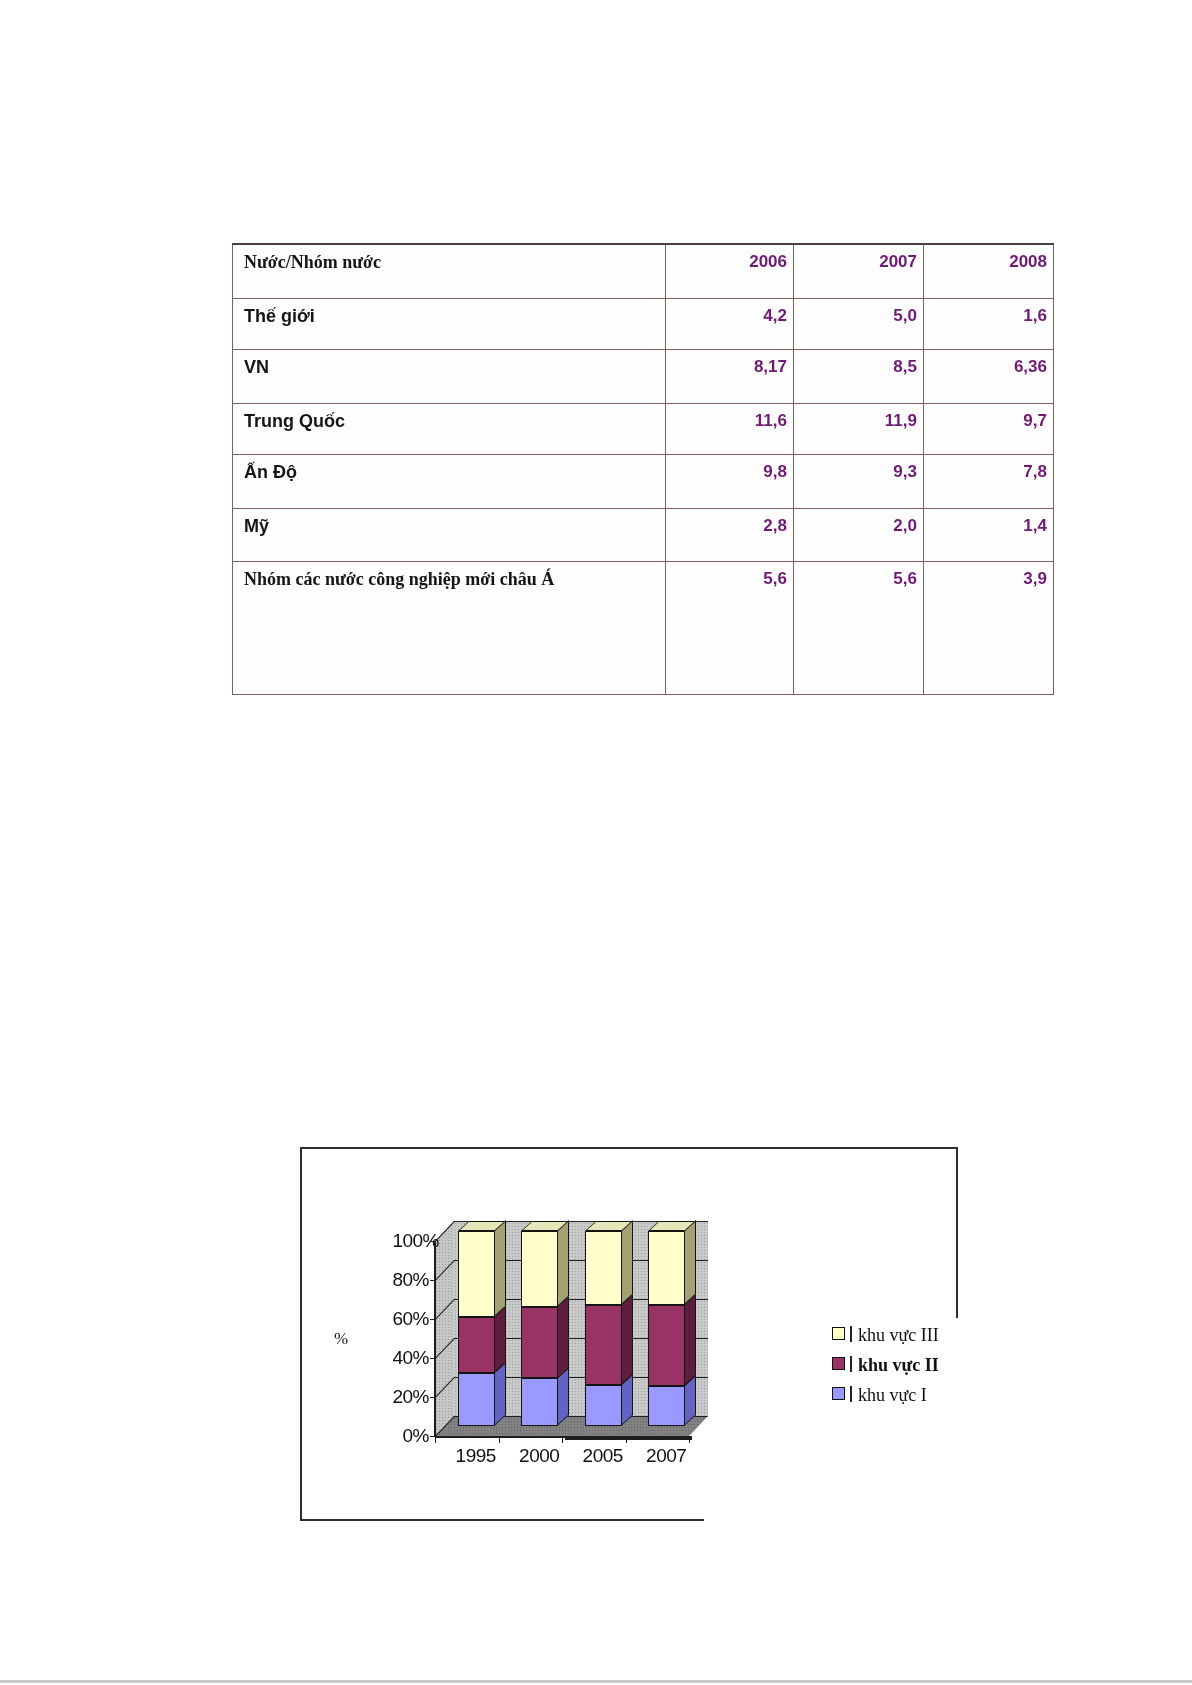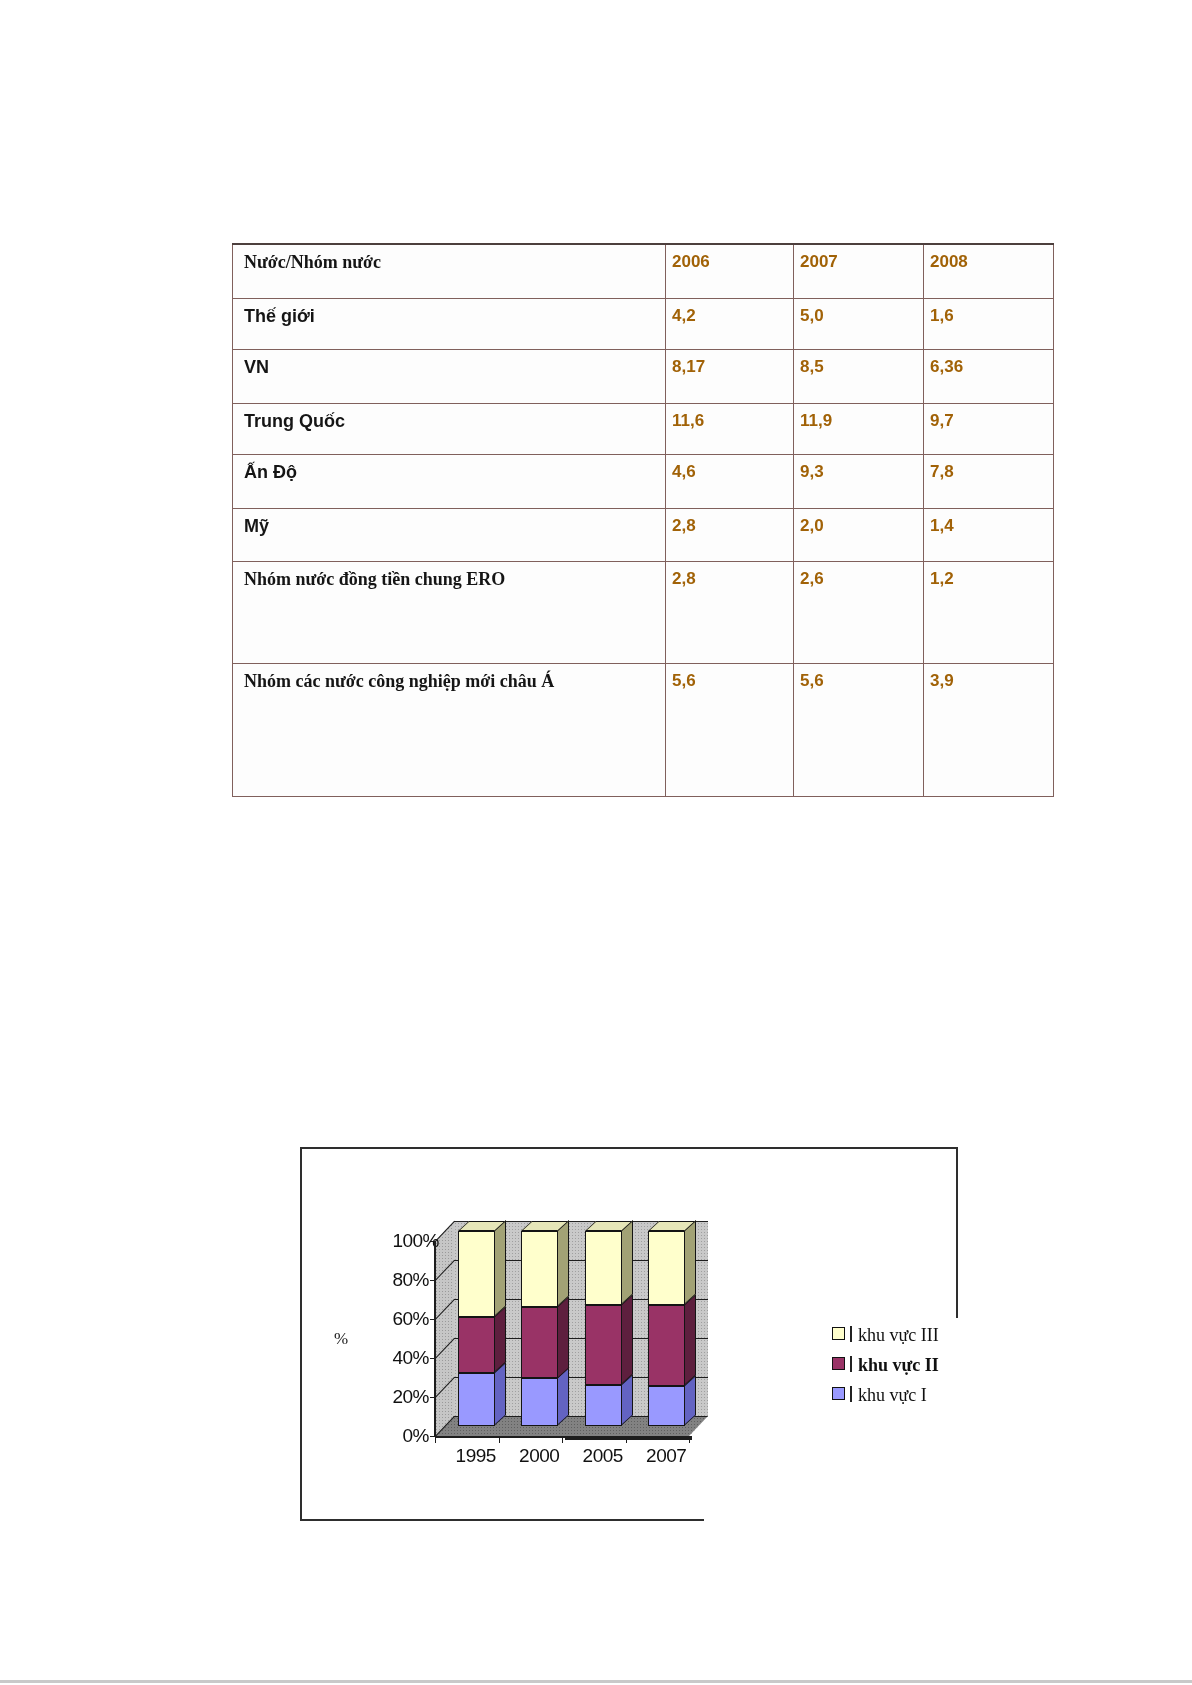--- a/index.html
+++ b/index.html
@@ -14,7 +14,7 @@
              vertical-align:top;padding:7px 6px 4px 6px;background:#fdfdfd;}
   .doc-table tr.hdr td{border-top:2px solid #4c3f3d;}
   .lbl{font-weight:bold;font-size:18px;text-align:left;padding-left:11px !important;color:#151515;}
-  .val{font-weight:bold;font-size:17px;text-align:left;color:#a16207;}
+  .val{font-weight:bold;font-size:17px;text-align:right;color:#701a75;}
   .f-serif{font-family:"Liberation Serif","DejaVu Serif",serif;}
   .f-sans{font-family:"Liberation Sans","DejaVu Sans",sans-serif;}
 

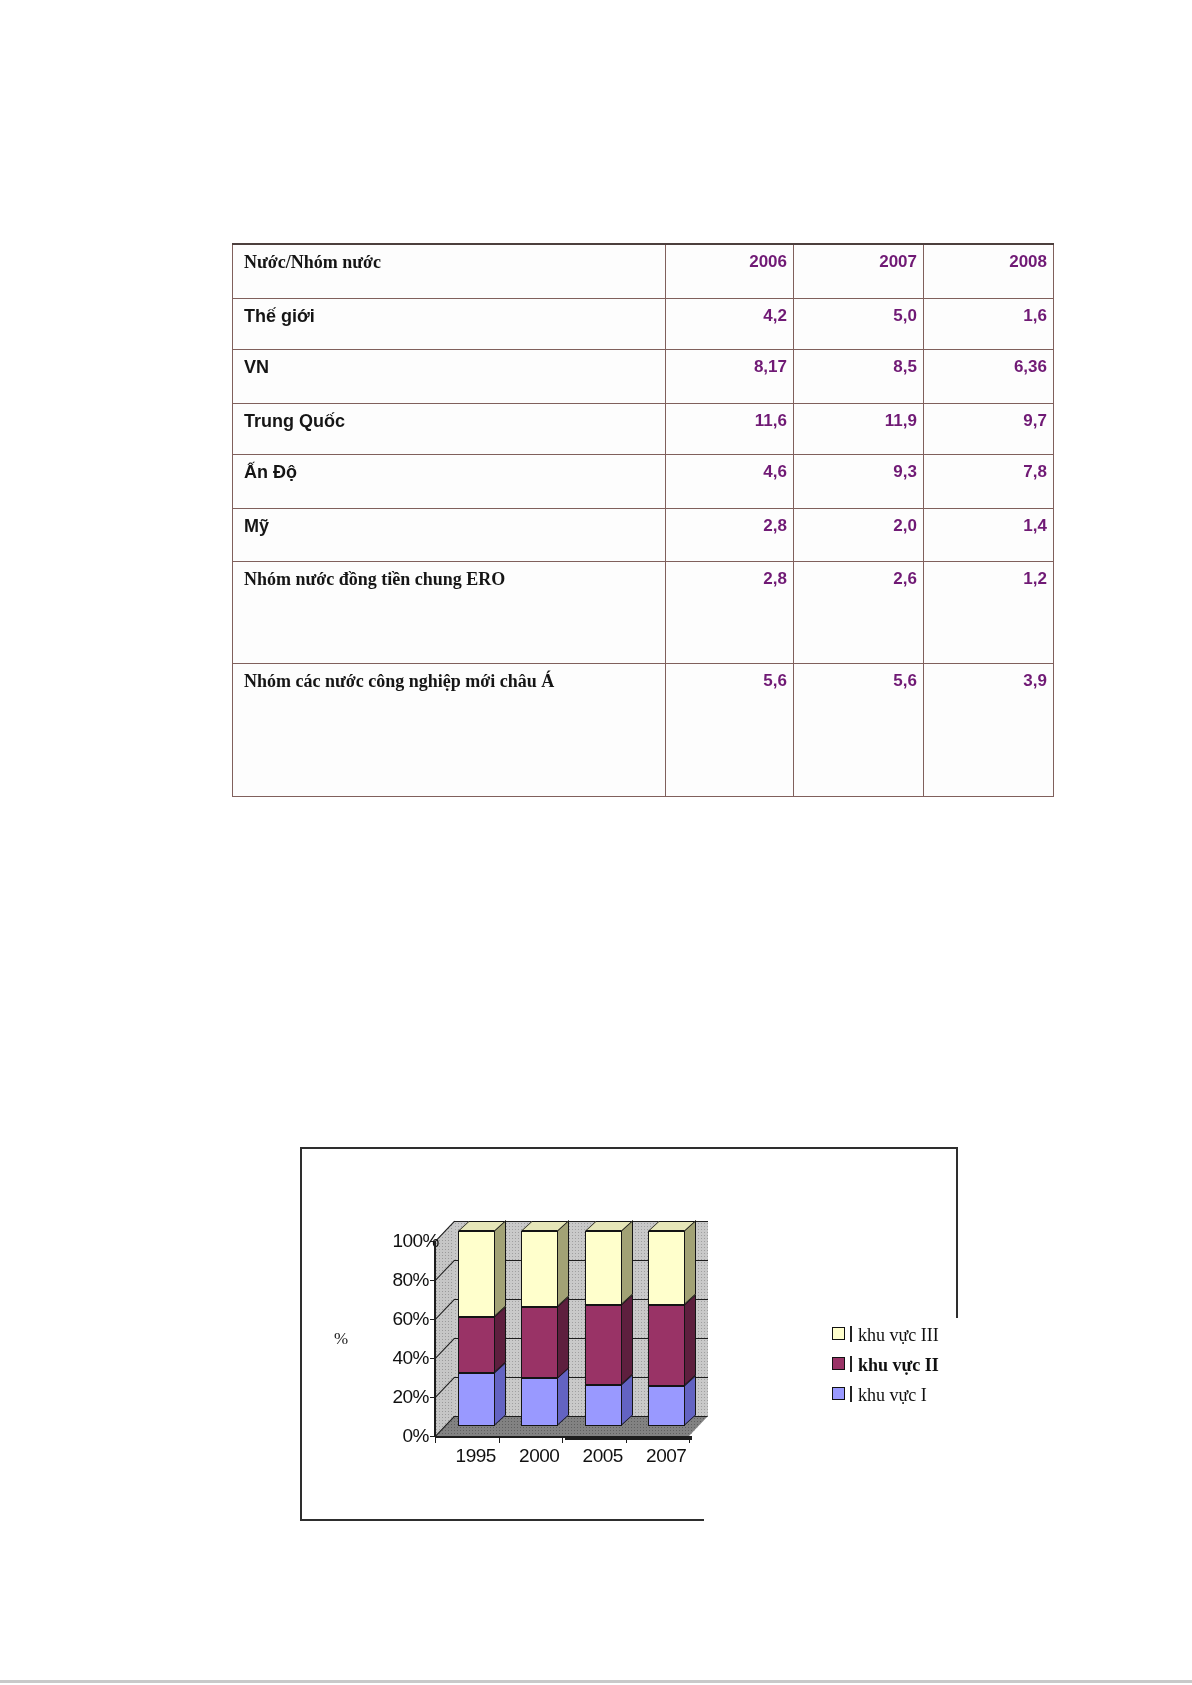--- a/index.html
+++ b/index.html
@@ -93,7 +93,7 @@
         </tr>
         <tr class="" style="height: 54px;">
           <td class="lbl f-sans">Ấn Độ</td>
-          <td class="val f-sans">4,6</td>
+          <td class="val f-sans">9,8</td>
           <td class="val f-sans">9,3</td>
           <td class="val f-sans">7,8</td>
         </tr>

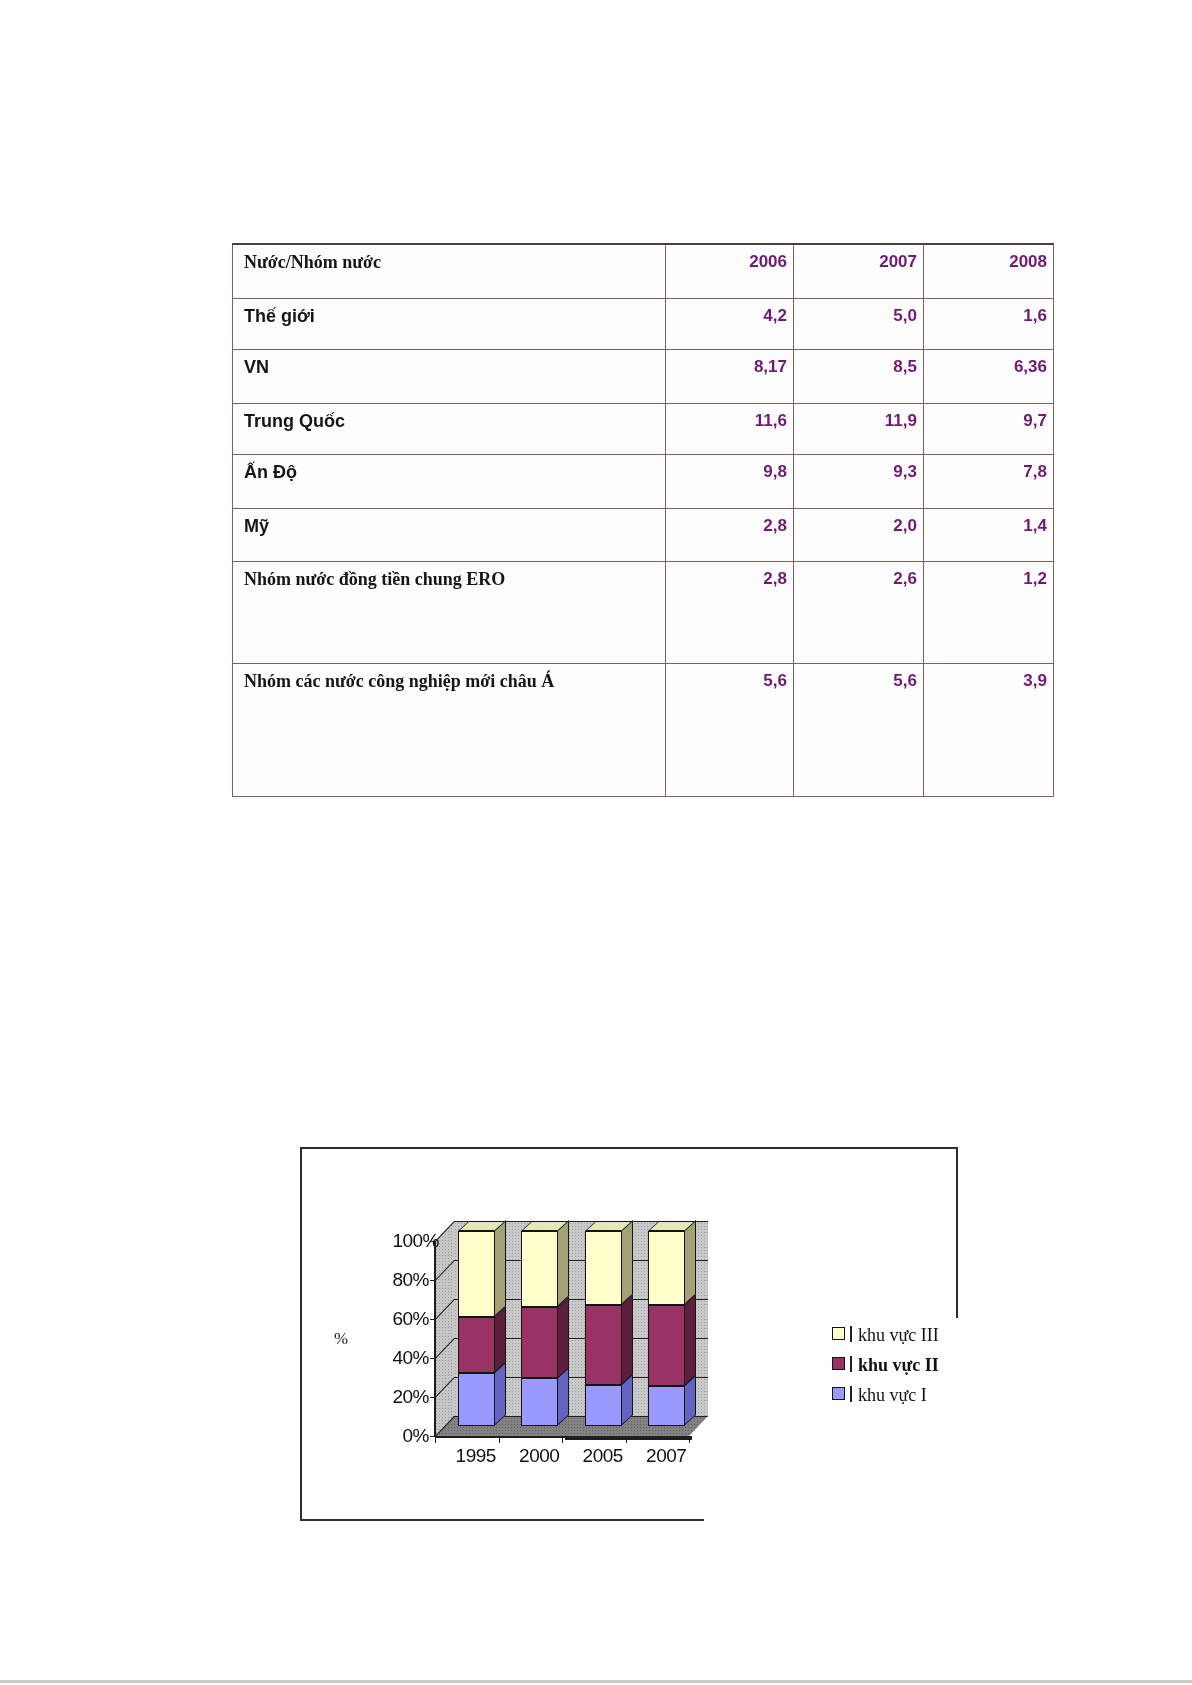--- a/index.html
+++ b/index.html
@@ -102,12 +102,6 @@
           <td class="val f-sans">2,8</td>
           <td class="val f-sans">2,0</td>
           <td class="val f-sans">1,4</td>
-        </tr>
-        <tr class="" style="height: 102px;">
-          <td class="lbl f-serif">Nhóm nước đồng tiền chung ERO</td>
-          <td class="val f-sans">2,8</td>
-          <td class="val f-sans">2,6</td>
-          <td class="val f-sans">1,2</td>
         </tr>
         <tr class="" style="height: 133px;">
           <td class="lbl f-serif">Nhóm các nước công nghiệp mới châu Á</td>

